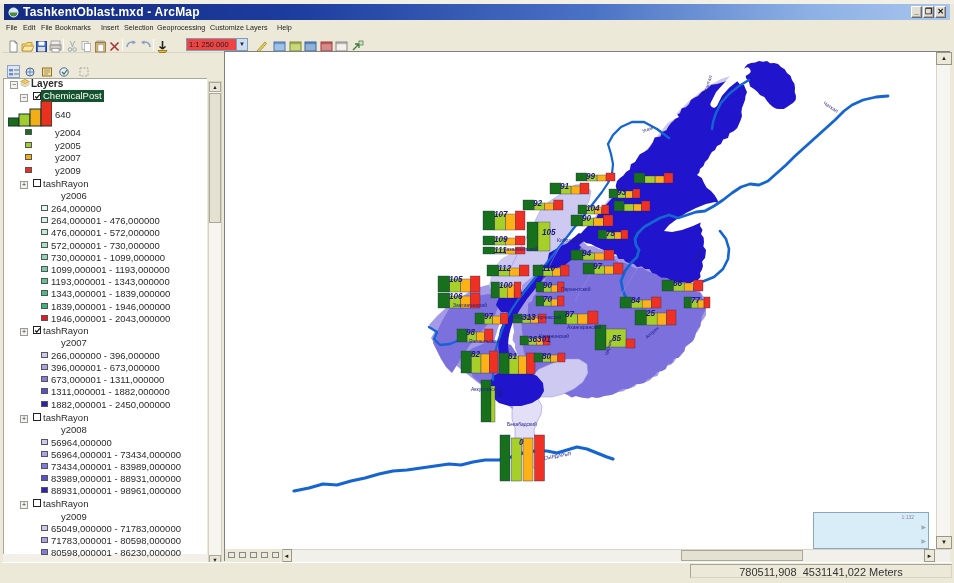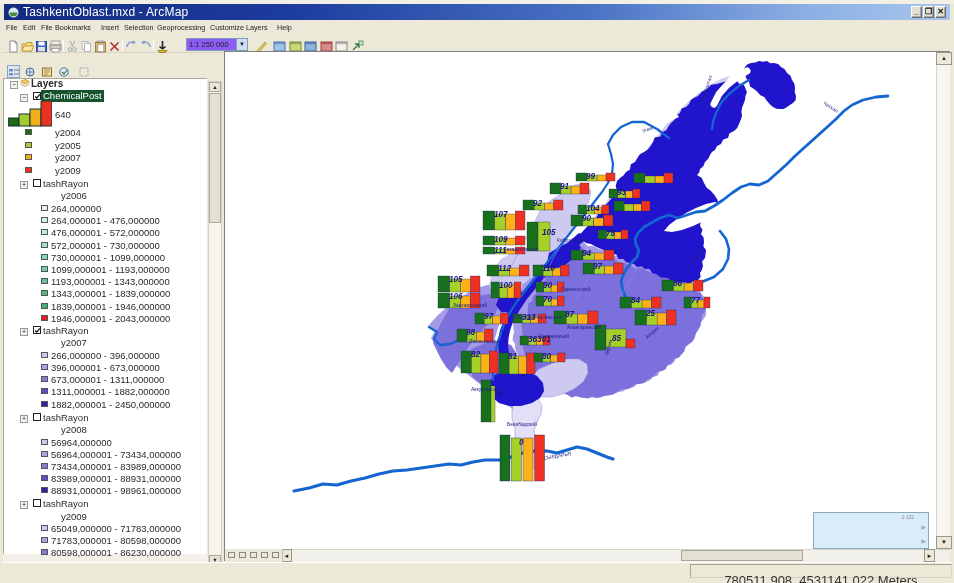--- a/index.html
+++ b/index.html
@@ -6,7 +6,7 @@
 #titlebar{position:absolute;left:4px;top:4px;width:946px;height:16px;
  background:linear-gradient(to right,#142c80 0%,#1c3c9e 30%,#4a72c4 62%,#8cb0e4 85%,#a8c6ee 100%);}
 #titlebar .ticon{position:absolute;left:4px;top:3px;width:11px;height:11px}
-#titlebar .ttext{position:absolute;left:19px;top:1px;color:#fff;font-size:12px;font-weight:normal;letter-spacing:0.2px}
+#titlebar .ttext{position:absolute;left:19px;top:1px;color:#fff;font-size:12px;font-weight:bold;letter-spacing:0.2px}
 #topedge{position:absolute;left:0;top:0;width:954px;height:4px;background:#f2efe4}
 .wbtn{position:absolute;top:2px;width:11px;height:12px;background:#e2dfd2;border:1px solid #fff;
  border-right-color:#6a6a6a;border-bottom-color:#6a6a6a;box-shadow:inset -1px -1px 0 #aaa;

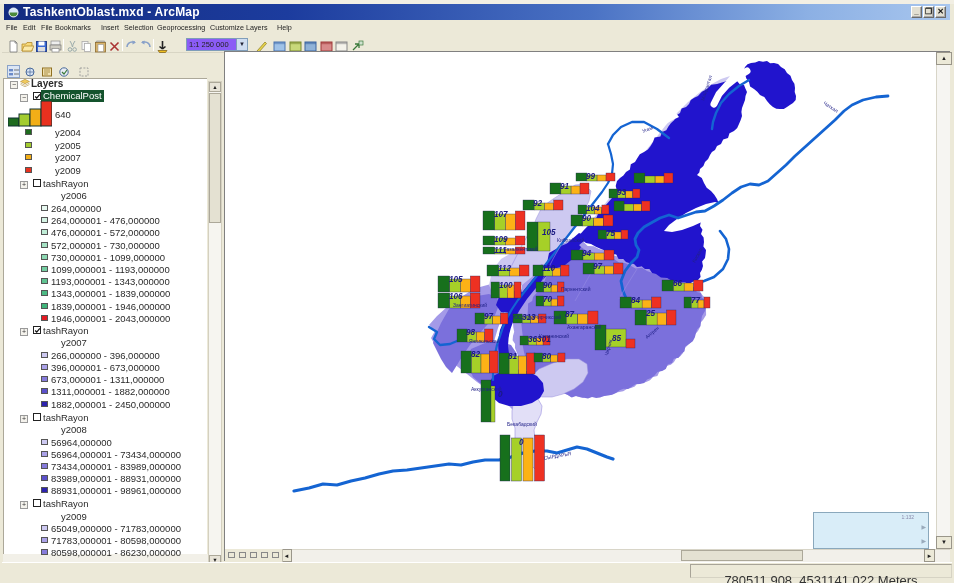--- a/index.html
+++ b/index.html
@@ -16,7 +16,7 @@
 #toolbar{position:absolute;left:2px;top:37px;width:950px;height:16px;border-bottom:1px solid #d8d5c4}
 .ti{position:absolute;width:13px;height:13px}
 .ti.sel{border:1px solid #8aa2c8;background:#dce6f4}
-#combo{position:absolute;left:184px;top:1px;width:62px;height:13px;background:#8b5cf6;border:1px solid #7f9db9;font-size:7.5px;padding:1px 1px 0 2px;color:#222}
+#combo{position:absolute;left:184px;top:1px;width:62px;height:13px;background:#ef4444;border:1px solid #7f9db9;font-size:7.5px;padding:1px 1px 0 2px;color:#222}
 #combo .db{position:absolute;right:0;top:0;width:11px;height:11px;background:#cfddf0;border-left:1px solid #7f9db9;text-align:center;font-size:6px;line-height:10px;color:#223}
 #toc{position:absolute;left:2px;top:53px;width:220px;height:508px;background:#ece9d8}
 #tochead{position:absolute;left:0;top:0;width:220px;height:11px;

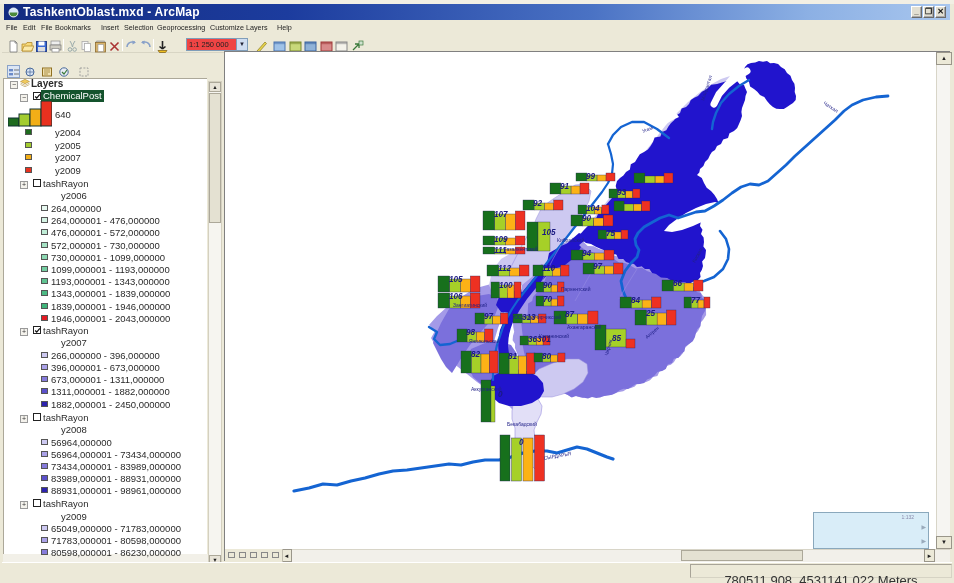--- a/index.html
+++ b/index.html
@@ -44,7 +44,7 @@
 #overview .sc{position:absolute;right:14px;top:1px;font-size:5px;color:#88a;}
 .vbtn{position:absolute;width:16px;height:15px;background:#ece9d8;border:1px solid #9a968a;font-size:6px;line-height:13px;text-align:center;color:#222}
 #statusbar{position:absolute;left:2px;top:562px;width:950px;height:16px;background:#ece9d8;border-top:1px solid #fff}
-#statusbar .coord{position:absolute;left:688px;top:1px;width:262px;height:14px;border:1px solid #d6d3c4;border-top-color:#a8a498;border-left-color:#a8a498;font-size:13px;color:#333;text-align:center;padding-top:8px}
+#statusbar .coord{position:absolute;left:688px;top:1px;width:262px;height:14px;border:1px solid #d6d3c4;border-top-color:#a8a498;border-left-color:#a8a498;font-size:11px;color:#333;text-align:center;padding-top:1px}
 .cnum{font-size:8.2px;font-style:italic;font-weight:600;fill:#1a1a80;font-family:"Liberation Sans",sans-serif}
 .dlab{font-size:5px;fill:#222288;font-family:"Liberation Sans",sans-serif}
 .sep{position:absolute;top:2px;width:1px;height:12px;background:#c8c5b4;border-right:1px solid #fff}

